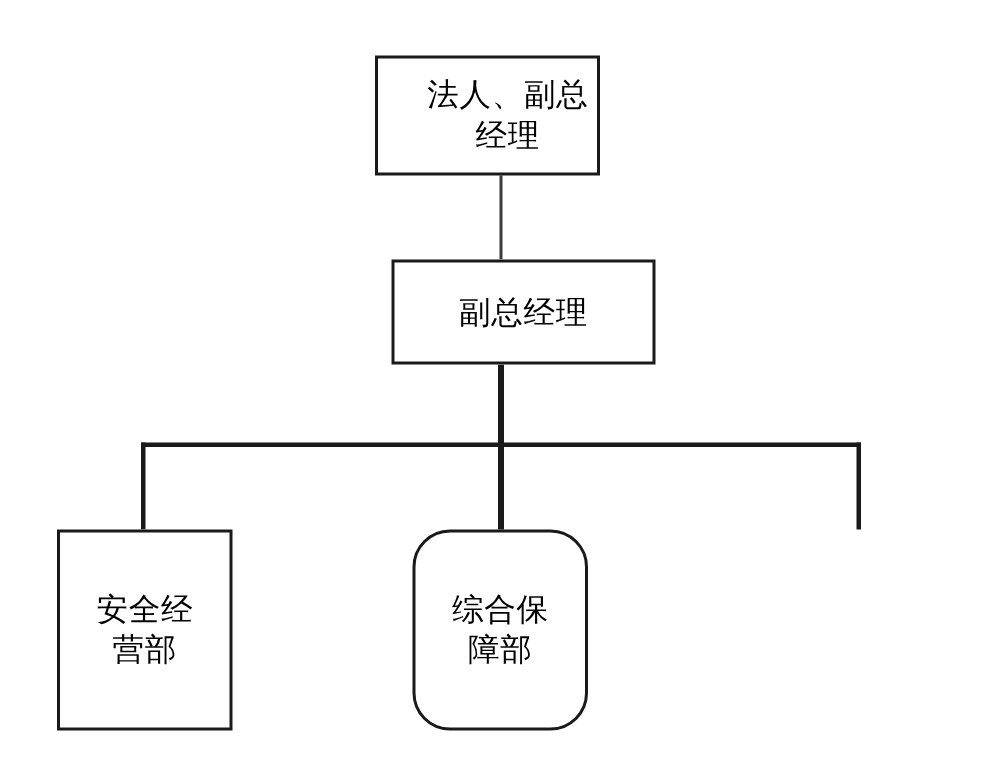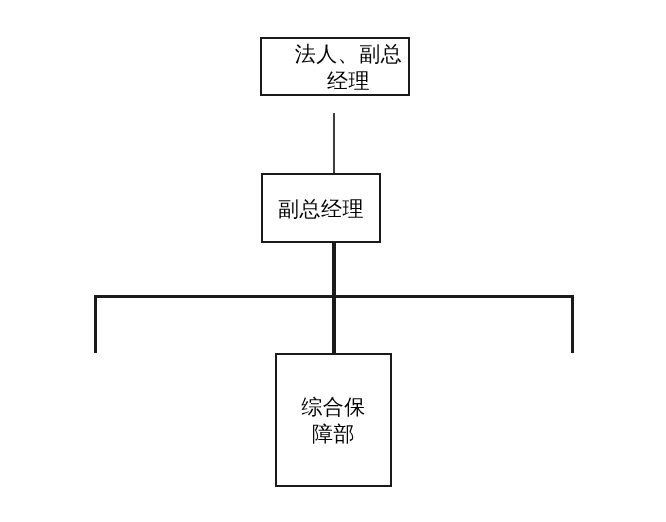--- a/index.html
+++ b/index.html
@@ -42,10 +42,10 @@
 
   
   #node-top {
-    left: 260px;
+    left: 250px;
     top: 37px;
     width: 150px;
-    height: 59px;
+    height: 80px;
     padding-left: 27px;
   }
   

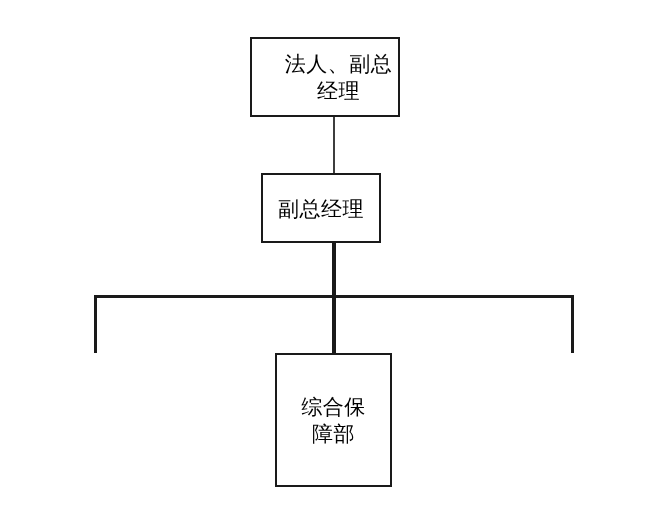--- a/index.html
+++ b/index.html
@@ -52,7 +52,7 @@
   #node-deputy {
     left: 261px;
     top: 173px;
-    width: 120px;
+    width: 176px;
     height: 70px;
   }
   

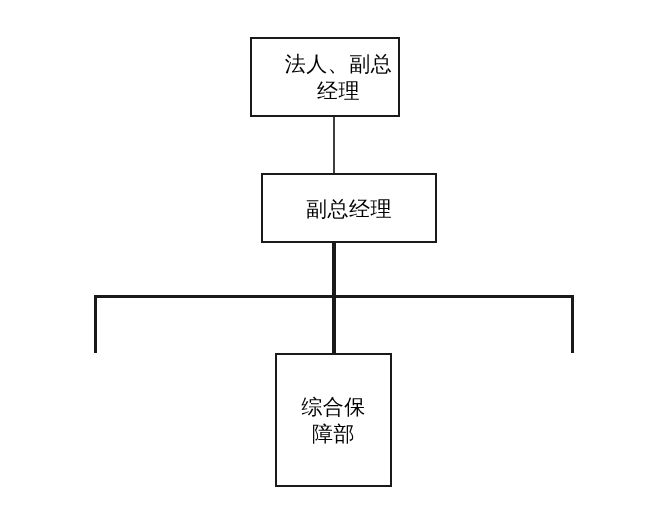--- a/index.html
+++ b/index.html
@@ -124,6 +124,10 @@
     <span class="node-label">副总经理</span>
   </div>
 
+  <div class="node node-dept" id="node-dept-0">
+    <span class="node-label">安全经
+营部</span>
+  </div>
   <div class="node node-dept" id="node-dept-1">
     <span class="node-label">综合保
 障部</span>

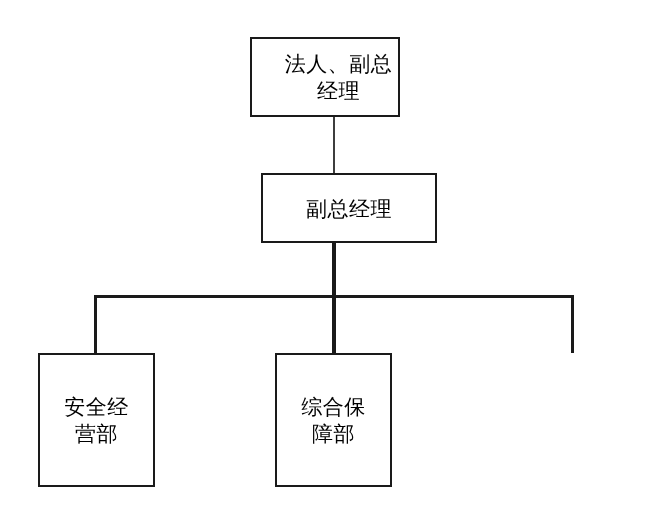--- a/index.html
+++ b/index.html
@@ -62,7 +62,7 @@
     height: 134px;
   }
   #node-dept-0 { left: 38px; }
-  #node-dept-1 { left: 275px; }
+  #node-dept-1 { left: 275px; border-radius: 25px; }
   #node-dept-2 { left: 513px; }
 
   

